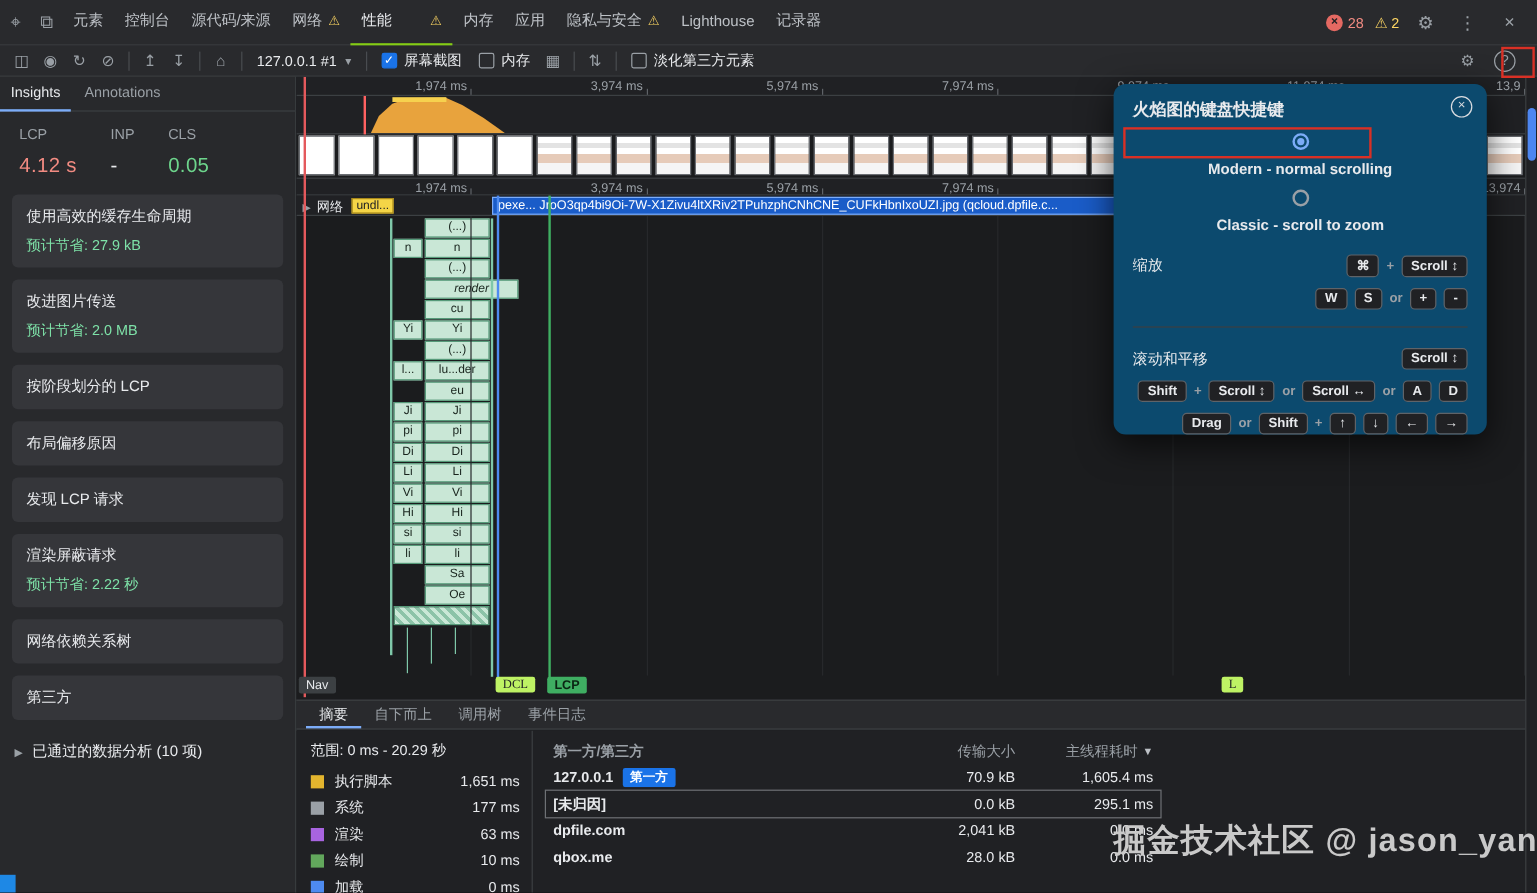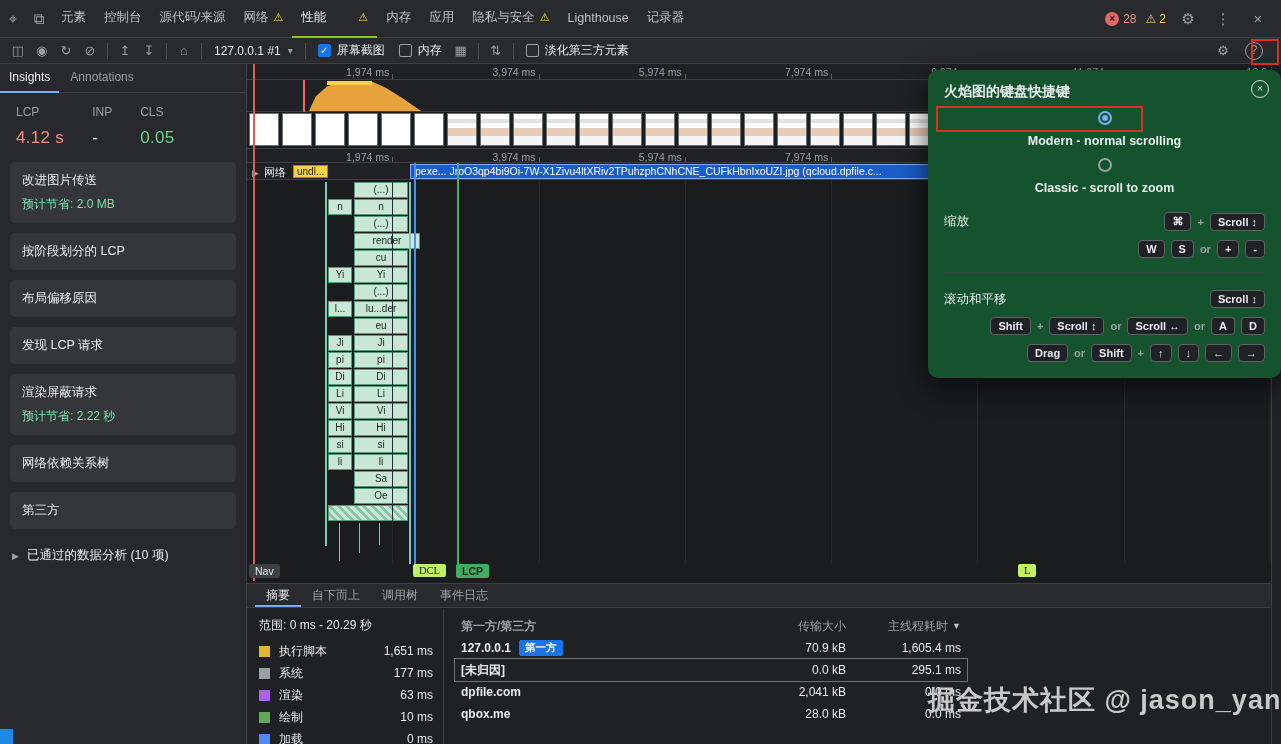--- a/index.html
+++ b/index.html
@@ -105,7 +105,7 @@
   .sort-caret { color:#bdc1c6; font-size:9px; }
 
   
-  #popup { position:absolute; left:928px; top:70px; width:353px; background:#14532d; border-radius:10px; box-shadow:0 8px 28px rgba(0,0,0,.65); z-index:40; padding:13px 16px 16px; }
+  #popup { position:absolute; left:928px; top:70px; width:311px; background:#0c4a6e; border-radius:10px; box-shadow:0 8px 28px rgba(0,0,0,.65); z-index:40; padding:13px 16px 0; }
   #popup-title { font-size:14px; font-weight:bold; color:#e8eaed; }
   #popup-close { position:absolute; right:12px; top:10px; width:18px; height:18px; border:1.5px solid #dadce0; border-radius:50%; color:#dadce0; font-size:11px; line-height:15px; text-align:center; cursor:pointer; }
   .radio-row { display:flex; align-items:center; gap:9px; margin-top:10px; color:#e8eaed; font-weight:bold; font-size:12.5px; cursor:pointer;flex-direction:column; }

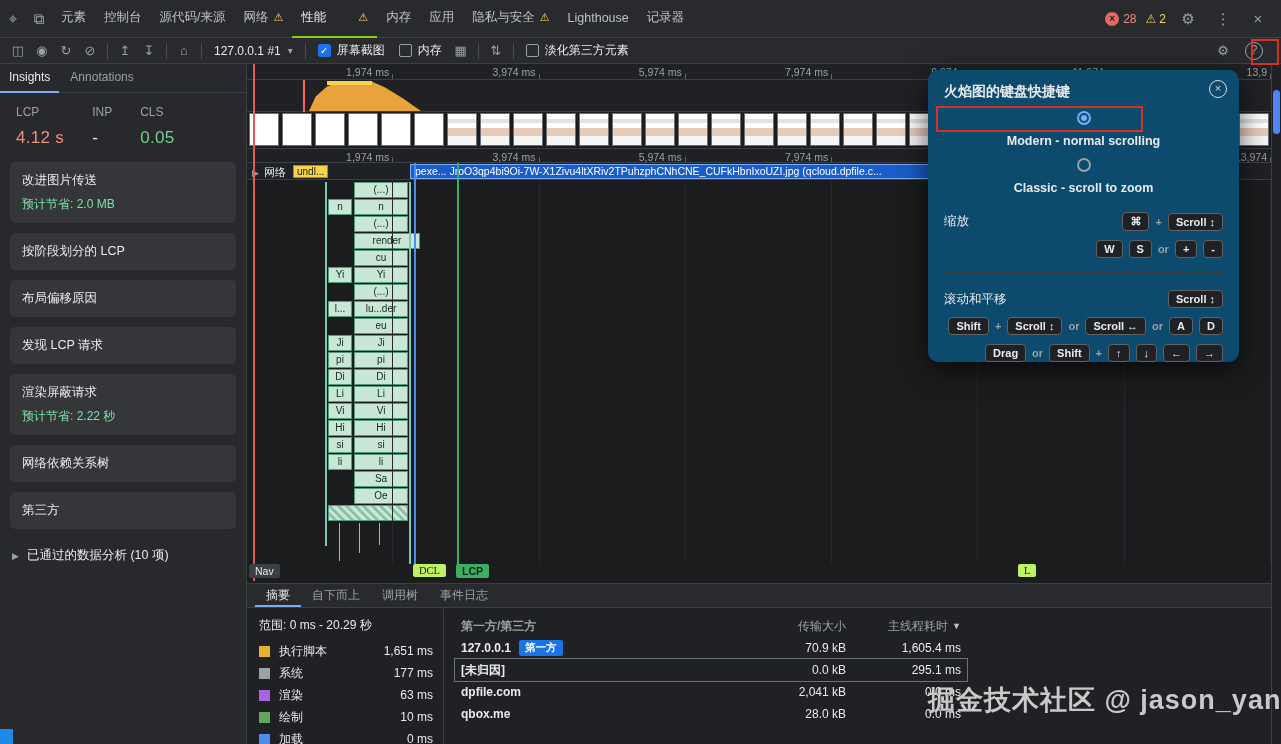--- a/index.html
+++ b/index.html
@@ -245,6 +245,10 @@
         </div>
       </div>
     <div id="insight-list">
+        <div class="card">
+          <div class="card-title">使用高效的缓存生命周期</div>
+          <div class="card-est">预计节省: 27.9 kB</div>
+        </div>
         <div class="card">
           <div class="card-title">改进图片传送</div>
           <div class="card-est">预计节省: 2.0 MB</div>

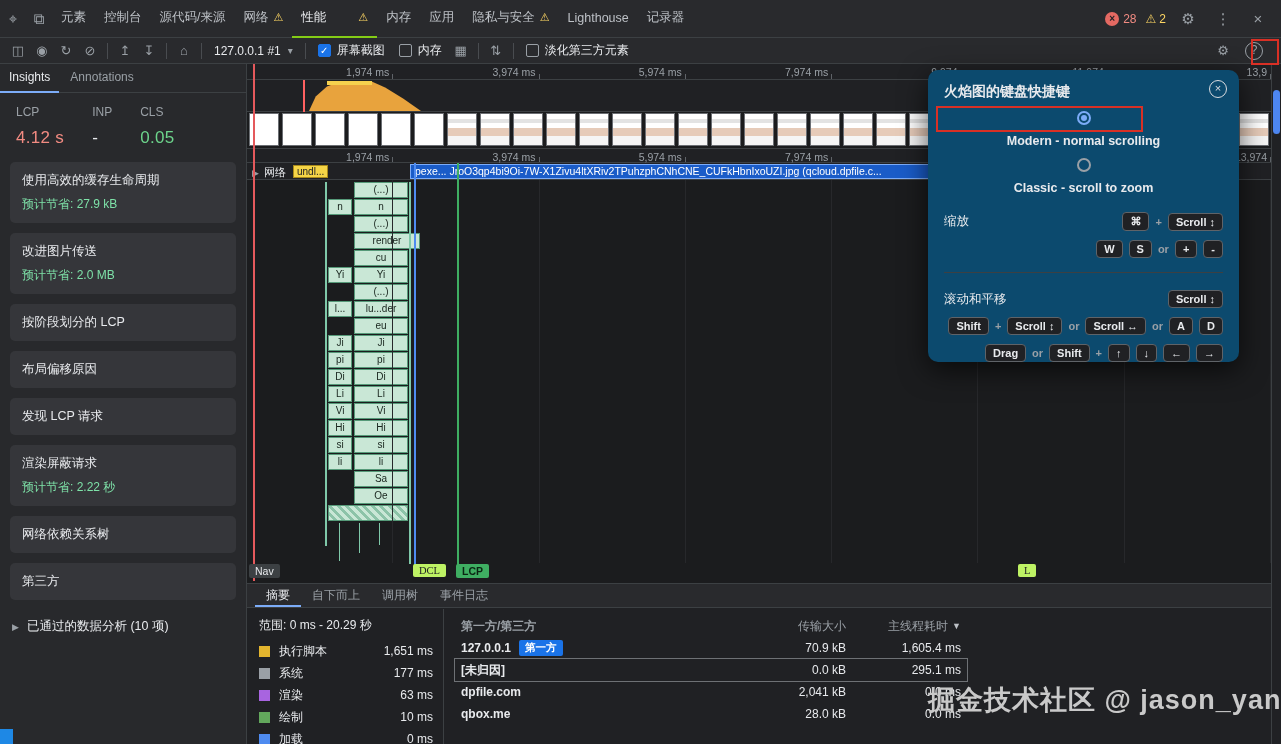--- a/index.html
+++ b/index.html
@@ -364,7 +364,7 @@
           <div class="fbox" style="left: 0px; top: 17px; width: 24px;">n</div>
           <div class="fbox" style="left: 26px; top: 17px; width: 54px;">n</div>
           <div class="fbox" style="left: 26px; top: 34px; width: 54px;">(...)</div>
-          <div class="fbox" style="left: 26px; top: 51px; width: 66px;">render</div>
+          <div class="fbox" style="left: 26px; top: 51px; width: 78px; font-style: italic;">render</div>
           <div class="fbox" style="left: 26px; top: 68px; width: 54px;">cu</div>
           <div class="fbox" style="left: 0px; top: 85px; width: 24px;">Yi</div>
           <div class="fbox" style="left: 26px; top: 85px; width: 54px;">Yi</div>

